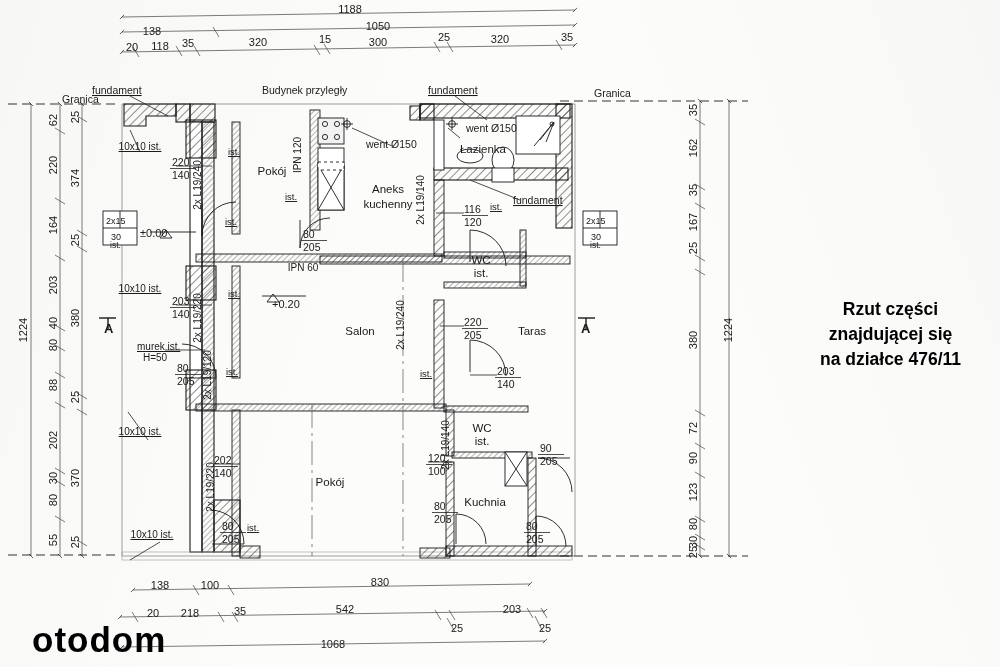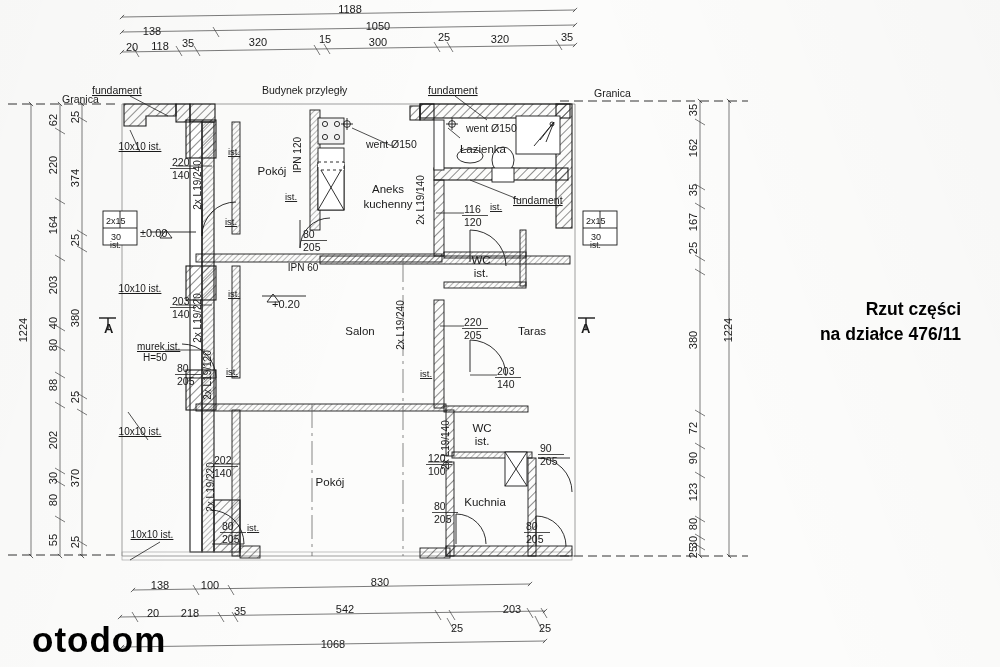--- a/index.html
+++ b/index.html
@@ -18,9 +18,9 @@
     pointer-events:none;}
   svg{position:absolute;left:0;top:0;}
   .caption{
-    position:absolute;left:756px;top:297px;width:205px;
+    position:absolute;left:788px;top:297px;width:205px;
     font-weight:bold;font-size:17.5px;line-height:1.42;
-    color:#000;text-align:right;
+    color:#000;text-align:center;
     font-family:"Liberation Sans", sans-serif;
   }
   .caption div{white-space:nowrap;}

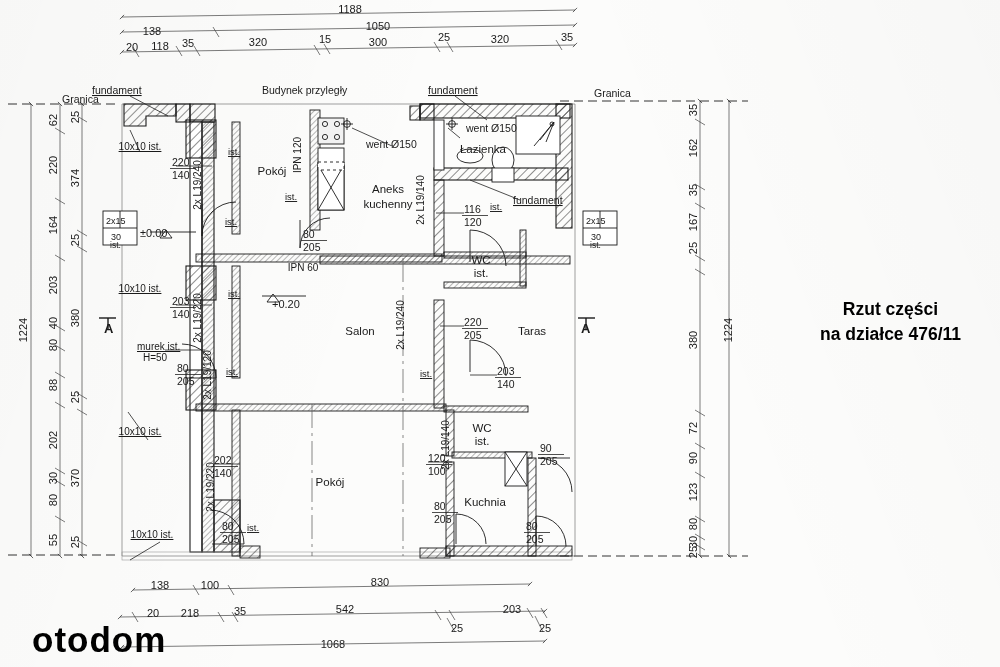--- a/index.html
+++ b/index.html
@@ -424,6 +424,7 @@
 
   <div class="caption">
     <div>Rzut części</div>
+    <div>znajdującej się</div>
     <div>na działce 476/11</div>
   </div>
 

